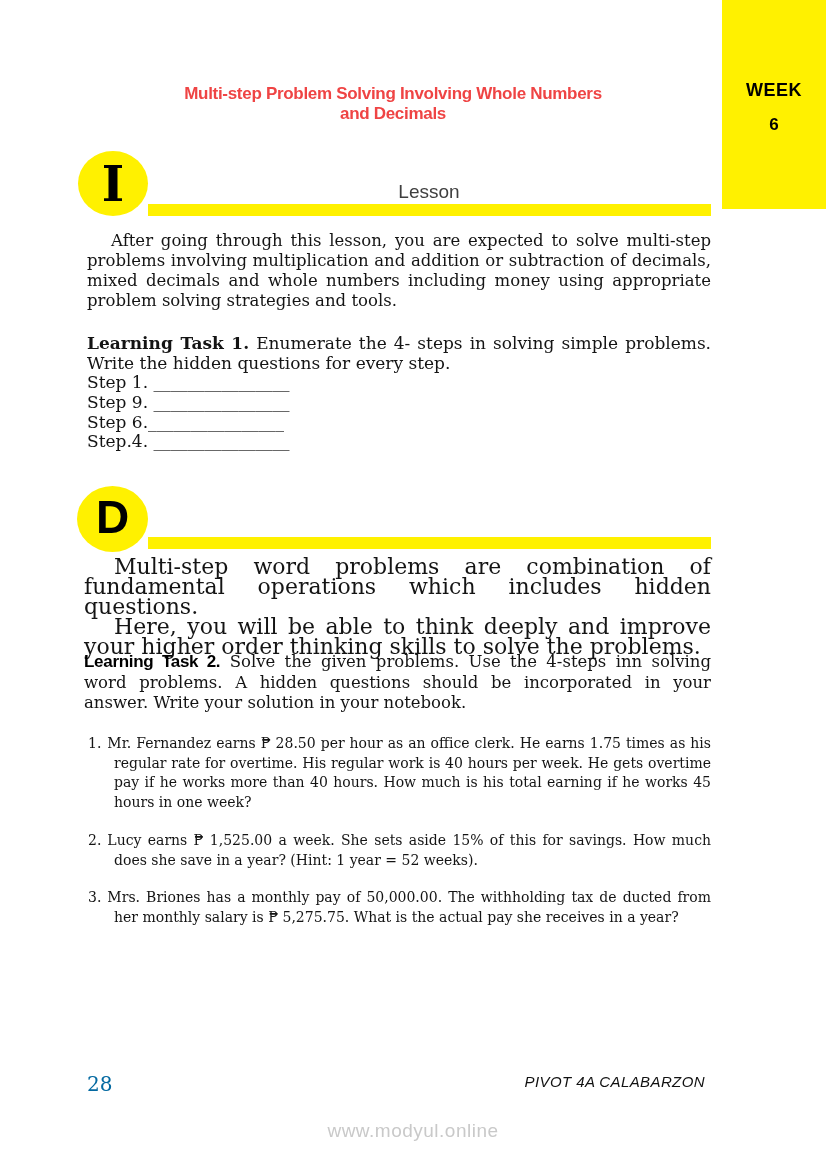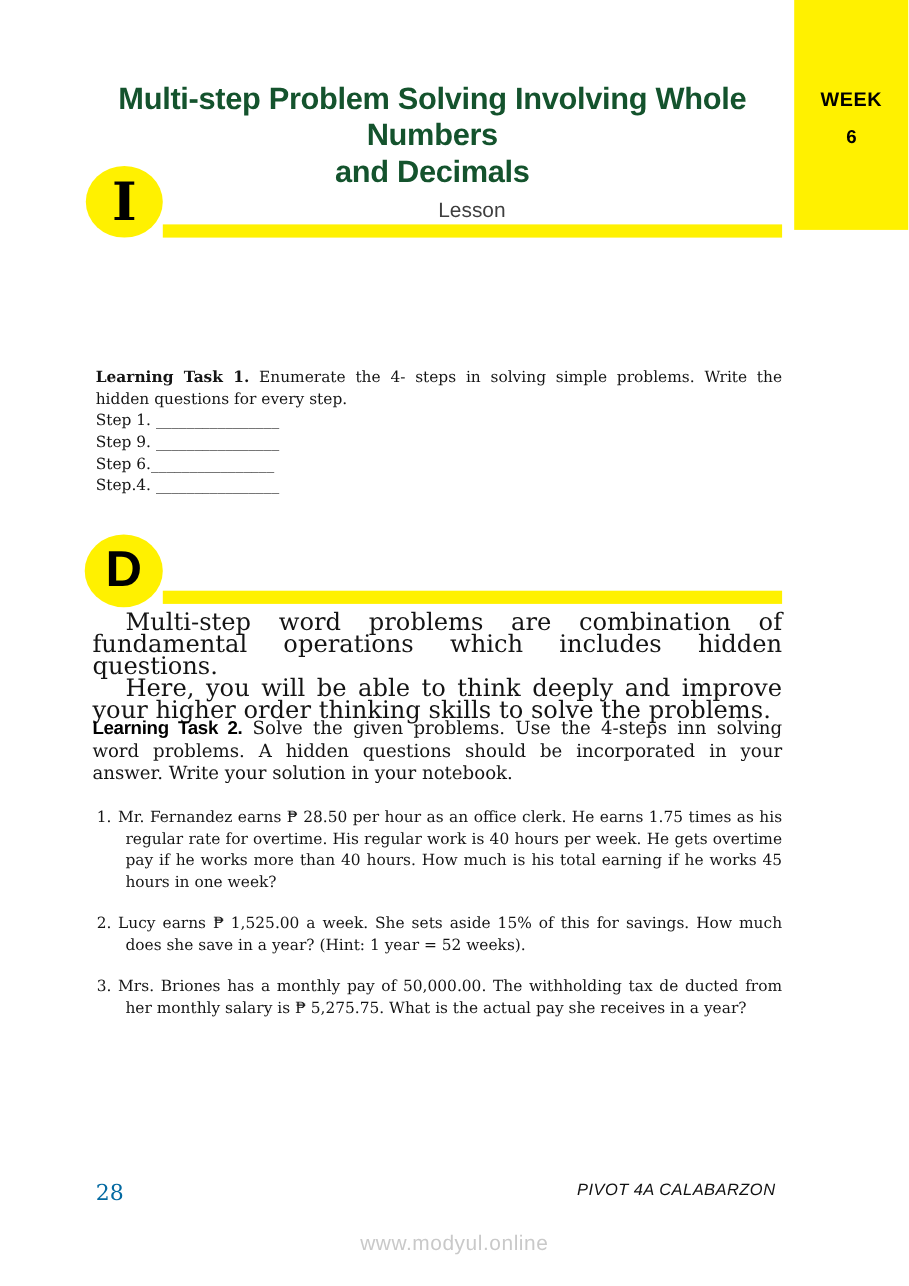--- a/index.html
+++ b/index.html
@@ -34,14 +34,14 @@
   
   .title {
     position: absolute;
-    left: 63px; top: 74px; width: 660px;
+    left: 63px; top: 84px; width: 660px;
     text-align: center;
     font-family: "Liberation Sans", sans-serif;
     font-weight: 700;
-    font-size: 28px;
+    font-size: 17px;
     line-height: 1.17;
     letter-spacing: -0.3px;
-    color: #14532d;
+    color: #ef4444;
   }
 
   

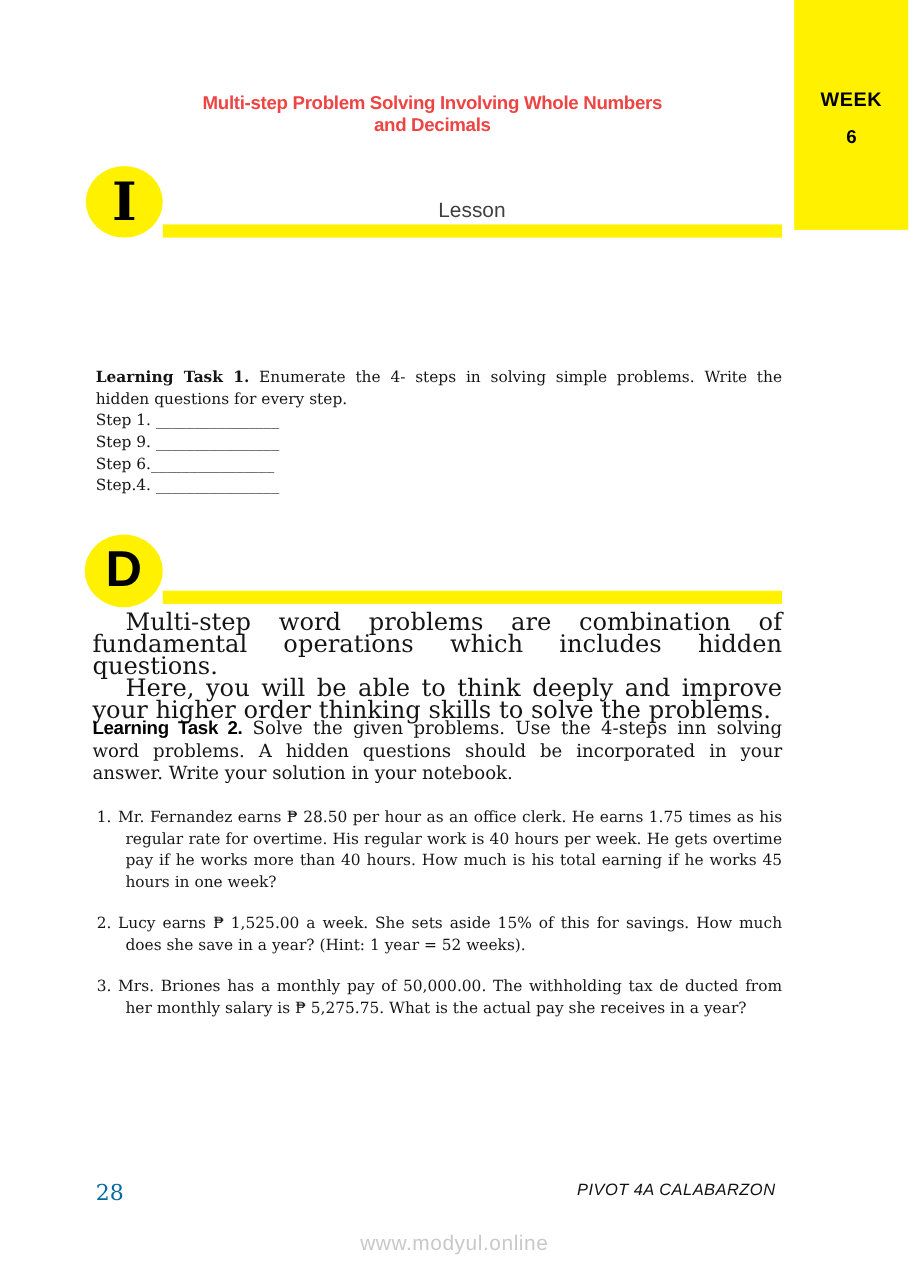--- a/index.html
+++ b/index.html
@@ -183,6 +183,7 @@
   <div class="lesson-label">Lesson</div>
   <div class="ybar ybar-1"></div>
 
+  <div class="intro">After going through this lesson, you are expected to solve multi-step problems involving multiplication and addition or subtraction of decimals, mixed decimals and whole numbers including money using appropriate problem solving strategies and tools.</div>
 
   <div class="task1">
     <div class="task1-lead">

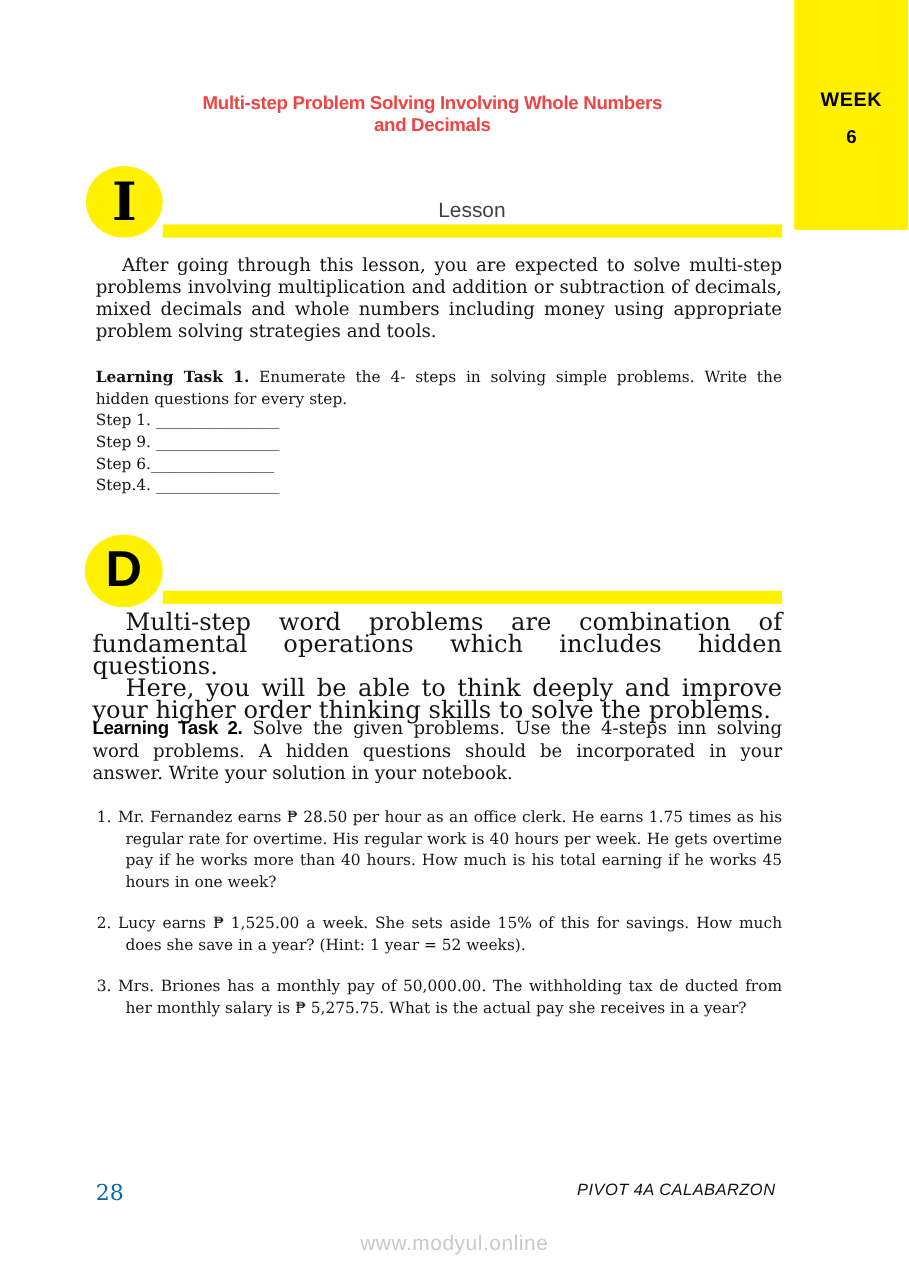--- a/index.html
+++ b/index.html
@@ -91,7 +91,7 @@
   .task1 {
     position: absolute;
     left: 87px; top: 333px; width: 624px;
-    font-size: 14px; line-height: 20px;
+    font-size: 17px; line-height: 20px;
   }
   .task1-lead { text-align: justify; }
   .task-label-serif { font-weight: 700; }

